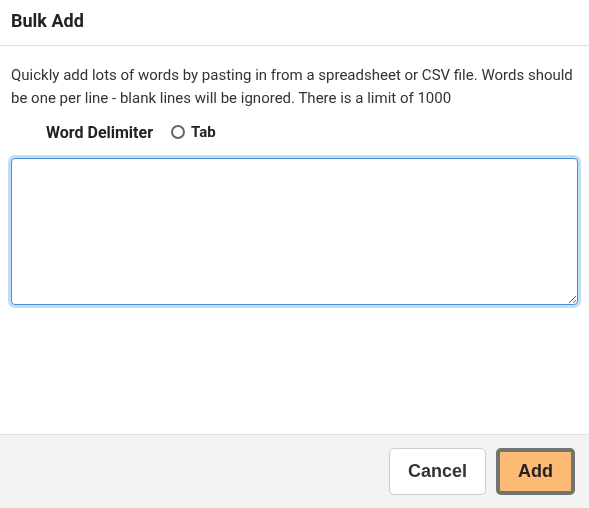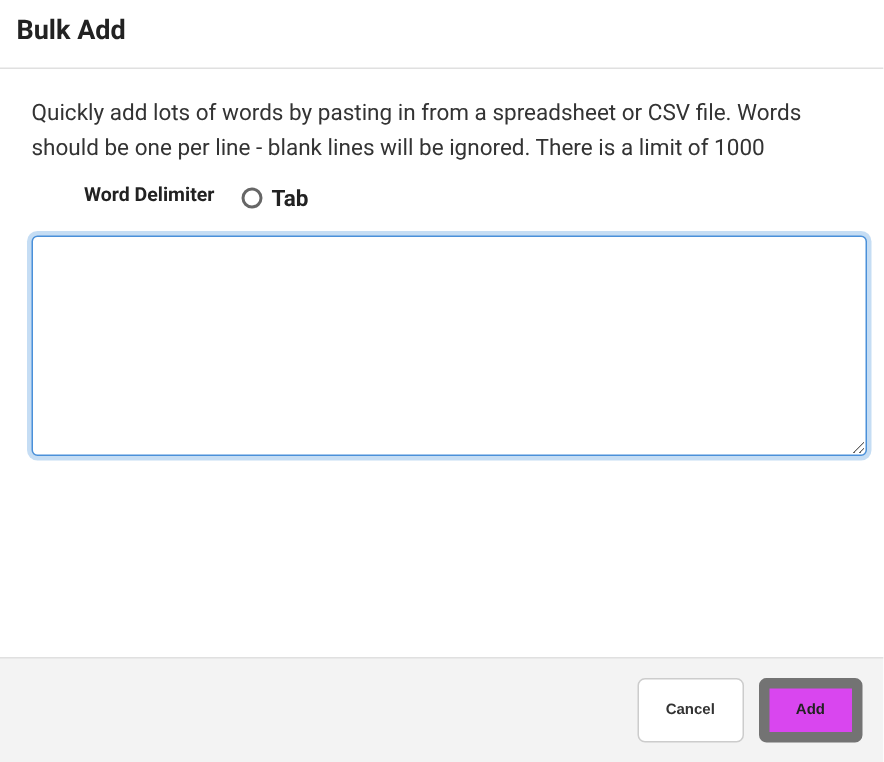--- a/index.html
+++ b/index.html
@@ -26,7 +26,7 @@
       color: #222;
     }
     .content {
-      padding: 18px 11px 10px 21px;
+      padding: 18px 11px 10px 11px;
     }
     .description {
       font-size: 15px;

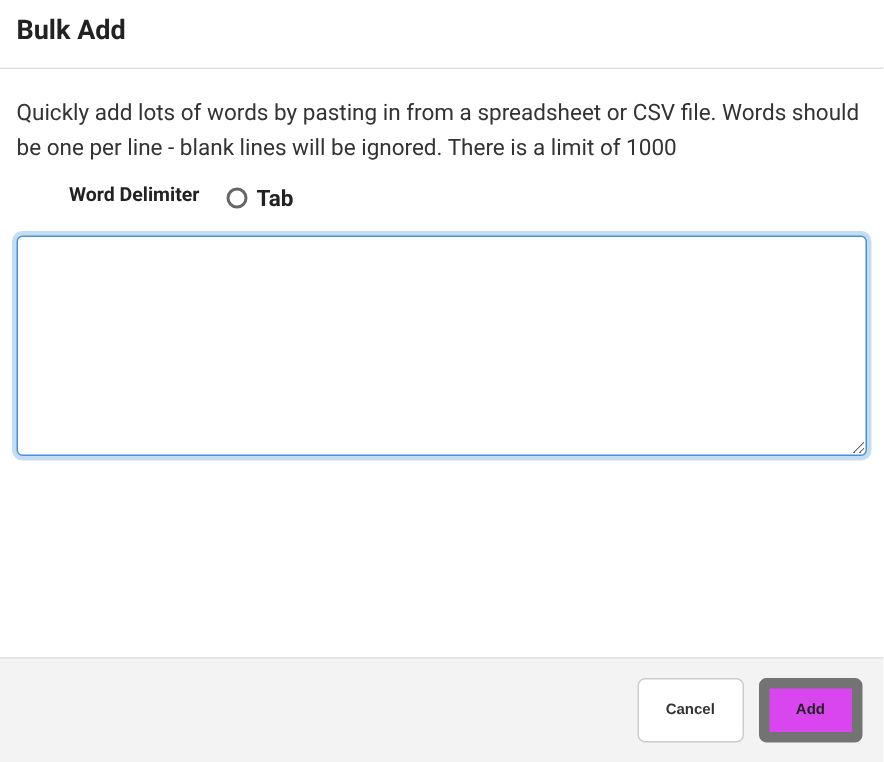--- a/index.html
+++ b/index.html
@@ -51,7 +51,7 @@
     }
     .delimiter-label {
       font-weight: 700;
-      font-size: 13px;
+      font-size: 16px;
       color: #222;
       margin-right: 18px;
       padding-top: 0px;

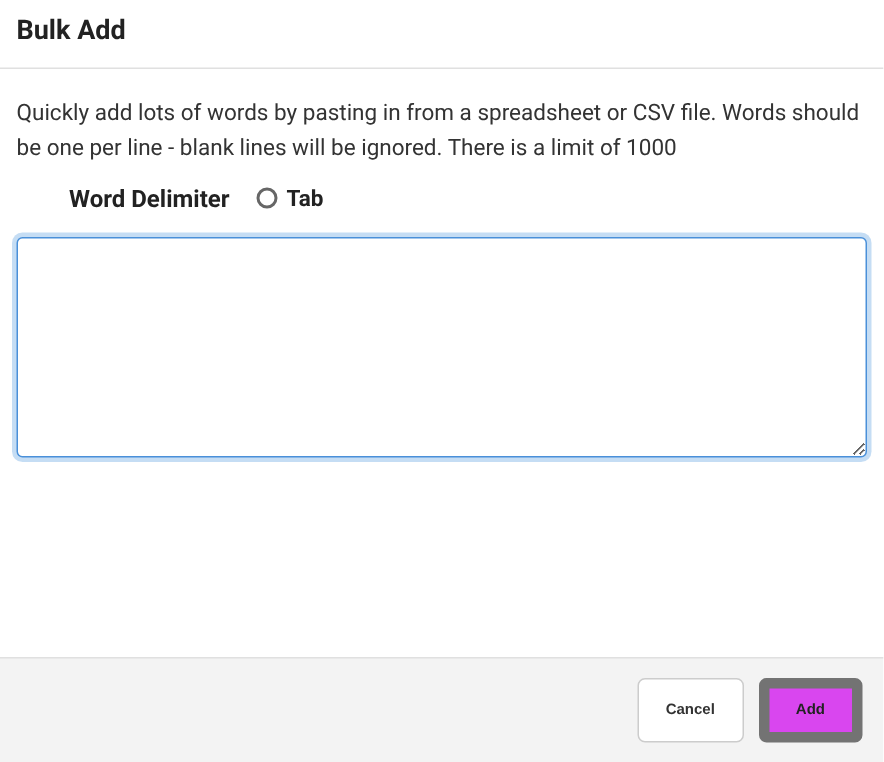--- a/index.html
+++ b/index.html
@@ -127,7 +127,7 @@
     .btn {
       padding: 9px 18px;
       border-radius: 5px;
-      font-size: 10px;
+      font-size: 18px;
       font-weight: 600;
       cursor: pointer;
       border: 1px solid transparent;

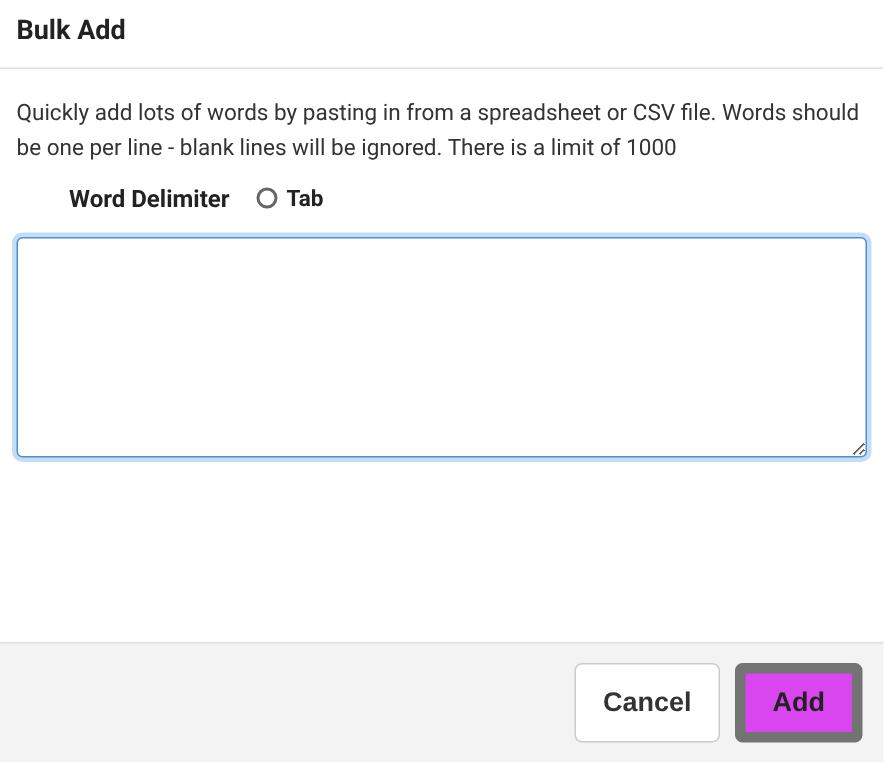--- a/index.html
+++ b/index.html
@@ -138,9 +138,9 @@
       color: #333;
     }
     .btn-add {
-      background: #d946ef;
+      background: #fdba74;
       color: #222;
-      border: 7px solid #737373;
+      border: 4px solid #737373;
     }
   </style>
 </head>

